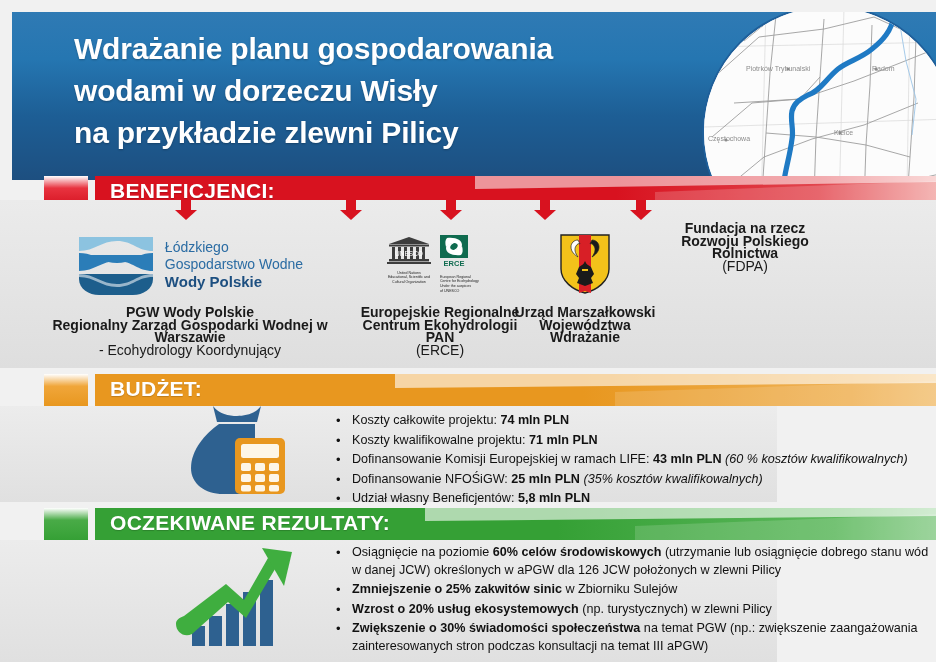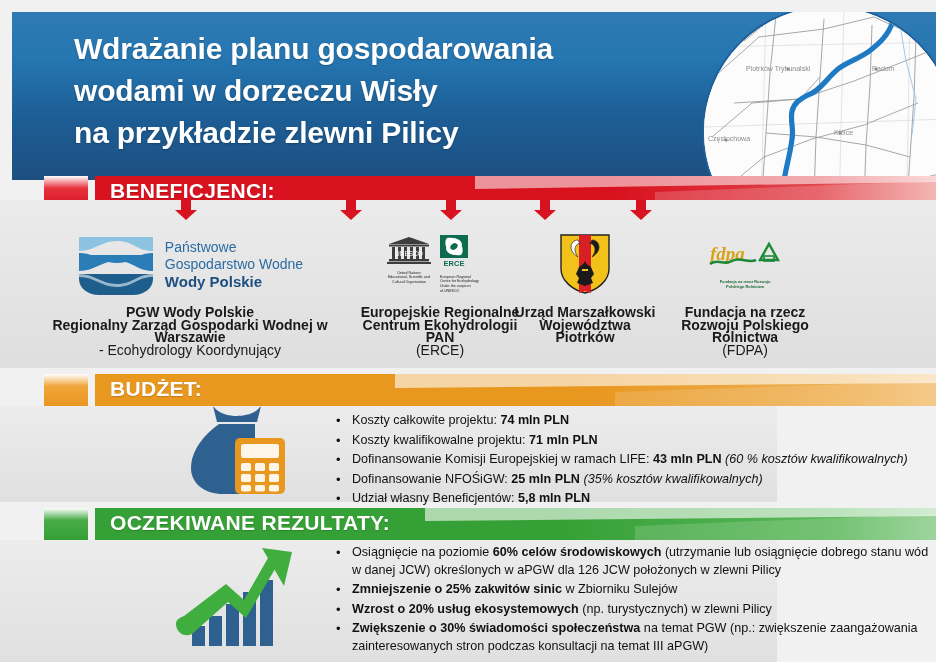--- a/index.html
+++ b/index.html
@@ -231,7 +231,7 @@
             <path d="M2 43 C18 43 24 53 40 53 C56 53 60 43 76 43 V46 C60 46 56 56 40 56 C24 56 18 46 2 46 Z" fill="#ffffff" opacity="0.55"></path>
           </svg>
           <div class="pgw-text">
-            <div class="l1">Państwowe</div>
+            <div class="l1">Łódzkiego</div>
             <div class="l2">Gospodarstwo Wodne</div>
             <div class="l3">Wody Polskie</div>
           </div>

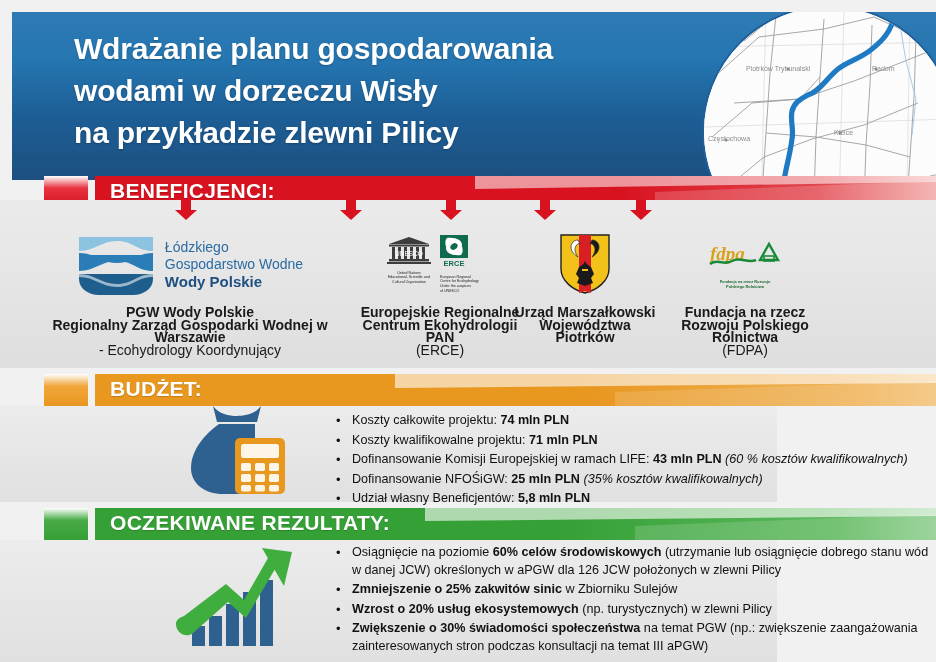--- a/index.html
+++ b/index.html
@@ -314,20 +314,6 @@
     </div>
 
     <div class="logo-cell" style="left:650px;width:190px;">
-      <div class="logo-box">
-        <div style="text-align:center;">
-          <svg width="74" height="34" viewBox="0 0 74 34">
-            <text x="2" y="20" font-size="19" font-style="italic" font-weight="bold" fill="#d9a21b" font-family="'Liberation Serif',serif">fdpa</text>
-            <path d="M52 20 L61 4 L70 20 Z" fill="none" stroke="#1a8a38" stroke-width="2.4"></path>
-            <rect x="56" y="16" width="10" height="5" fill="none" stroke="#1a8a38" stroke-width="1.6"></rect>
-            <path d="M2 24 C10 18 16 26 24 21 C32 16 40 24 48 20" fill="none" stroke="#1a8a38" stroke-width="2.6"></path>
-          </svg>
-          <div class="fdpa-sub">
-            <div>Fundacja na rzecz Rozwoju</div>
-            <div>Polskiego Rolnictwa</div>
-          </div>
-        </div>
-      </div>
       <div class="cap">
         <div>Fundacja na rzecz</div>
         <div>Rozwoju Polskiego Rolnictwa</div>

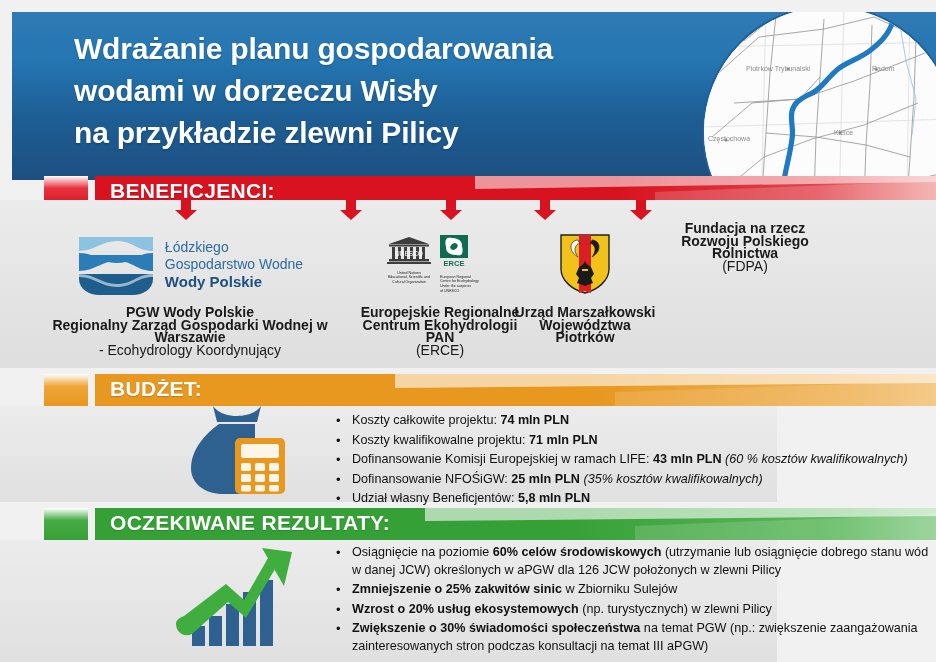--- a/index.html
+++ b/index.html
@@ -309,7 +309,7 @@
       <div class="cap">
         <div>Urząd Marszałkowski</div>
         <div>Województwa</div>
-        <div>Piotrków</div>
+        <div>Wdrażanie</div>
       </div>
     </div>
 

